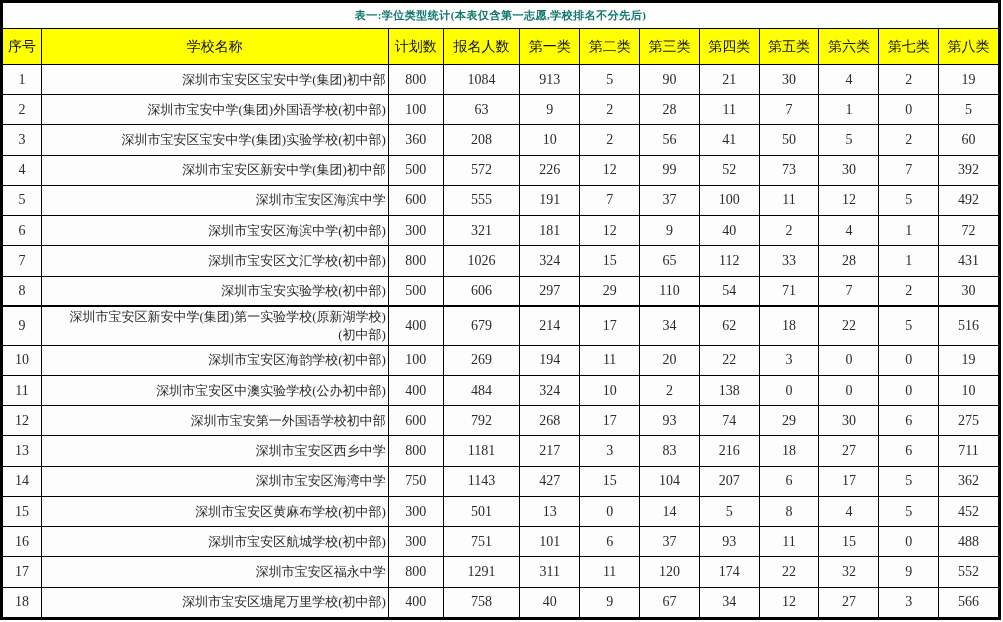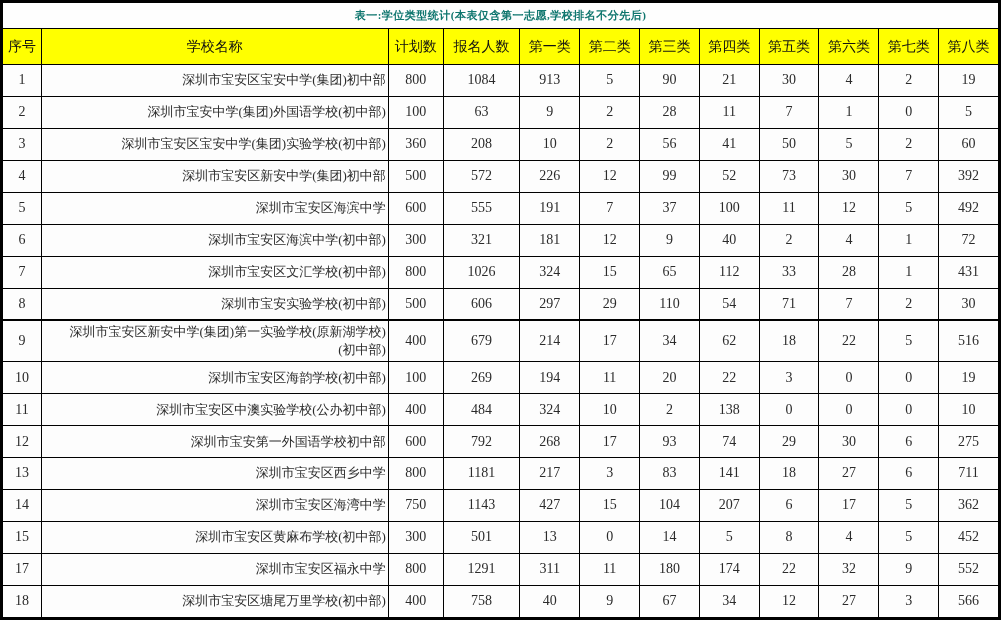--- a/index.html
+++ b/index.html
@@ -287,7 +287,7 @@
           <td>217</td>
           <td>3</td>
           <td>83</td>
-          <td>141</td>
+          <td>216</td>
           <td>18</td>
           <td>27</td>
           <td>6</td>

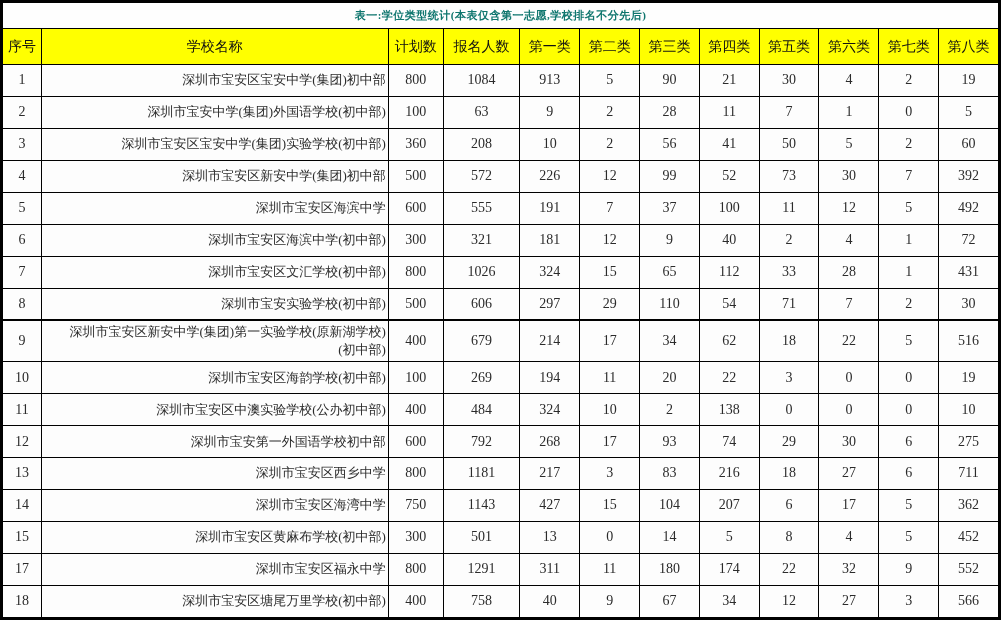--- a/index.html
+++ b/index.html
@@ -322,6 +322,20 @@
           <td>452</td>
         </tr>
         <tr>
+          <td>16</td>
+          <td class="school">深圳市宝安区航城学校(初中部)</td>
+          <td>300</td>
+          <td>751</td>
+          <td>101</td>
+          <td>6</td>
+          <td>37</td>
+          <td>93</td>
+          <td>11</td>
+          <td>15</td>
+          <td>0</td>
+          <td>488</td>
+        </tr>
+        <tr>
           <td>17</td>
           <td class="school">深圳市宝安区福永中学</td>
           <td>800</td>

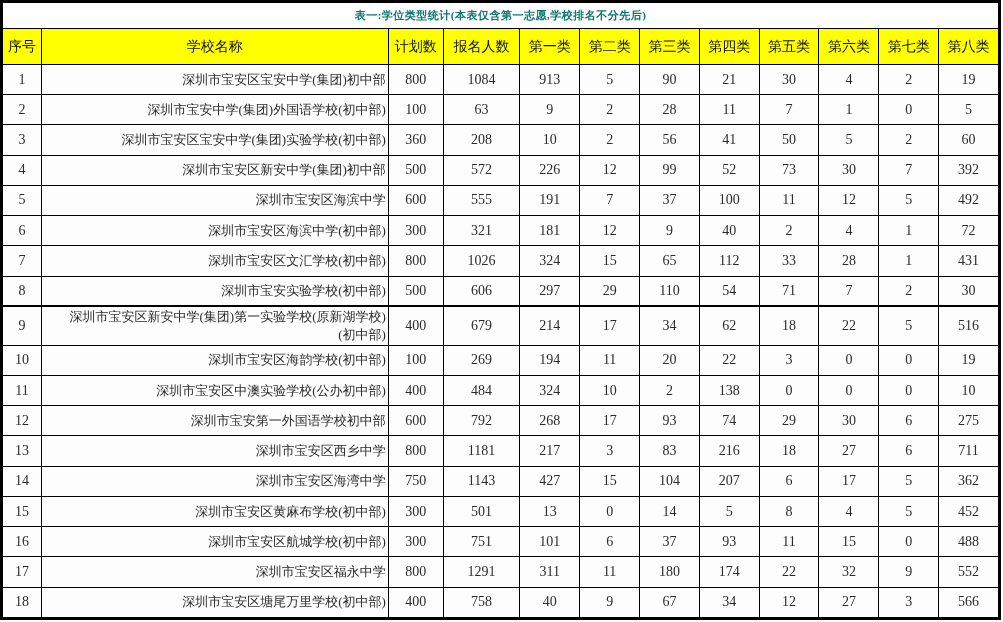--- a/index.html
+++ b/index.html
@@ -342,7 +342,7 @@
           <td>1291</td>
           <td>311</td>
           <td>11</td>
-          <td>180</td>
+          <td>120</td>
           <td>174</td>
           <td>22</td>
           <td>32</td>

